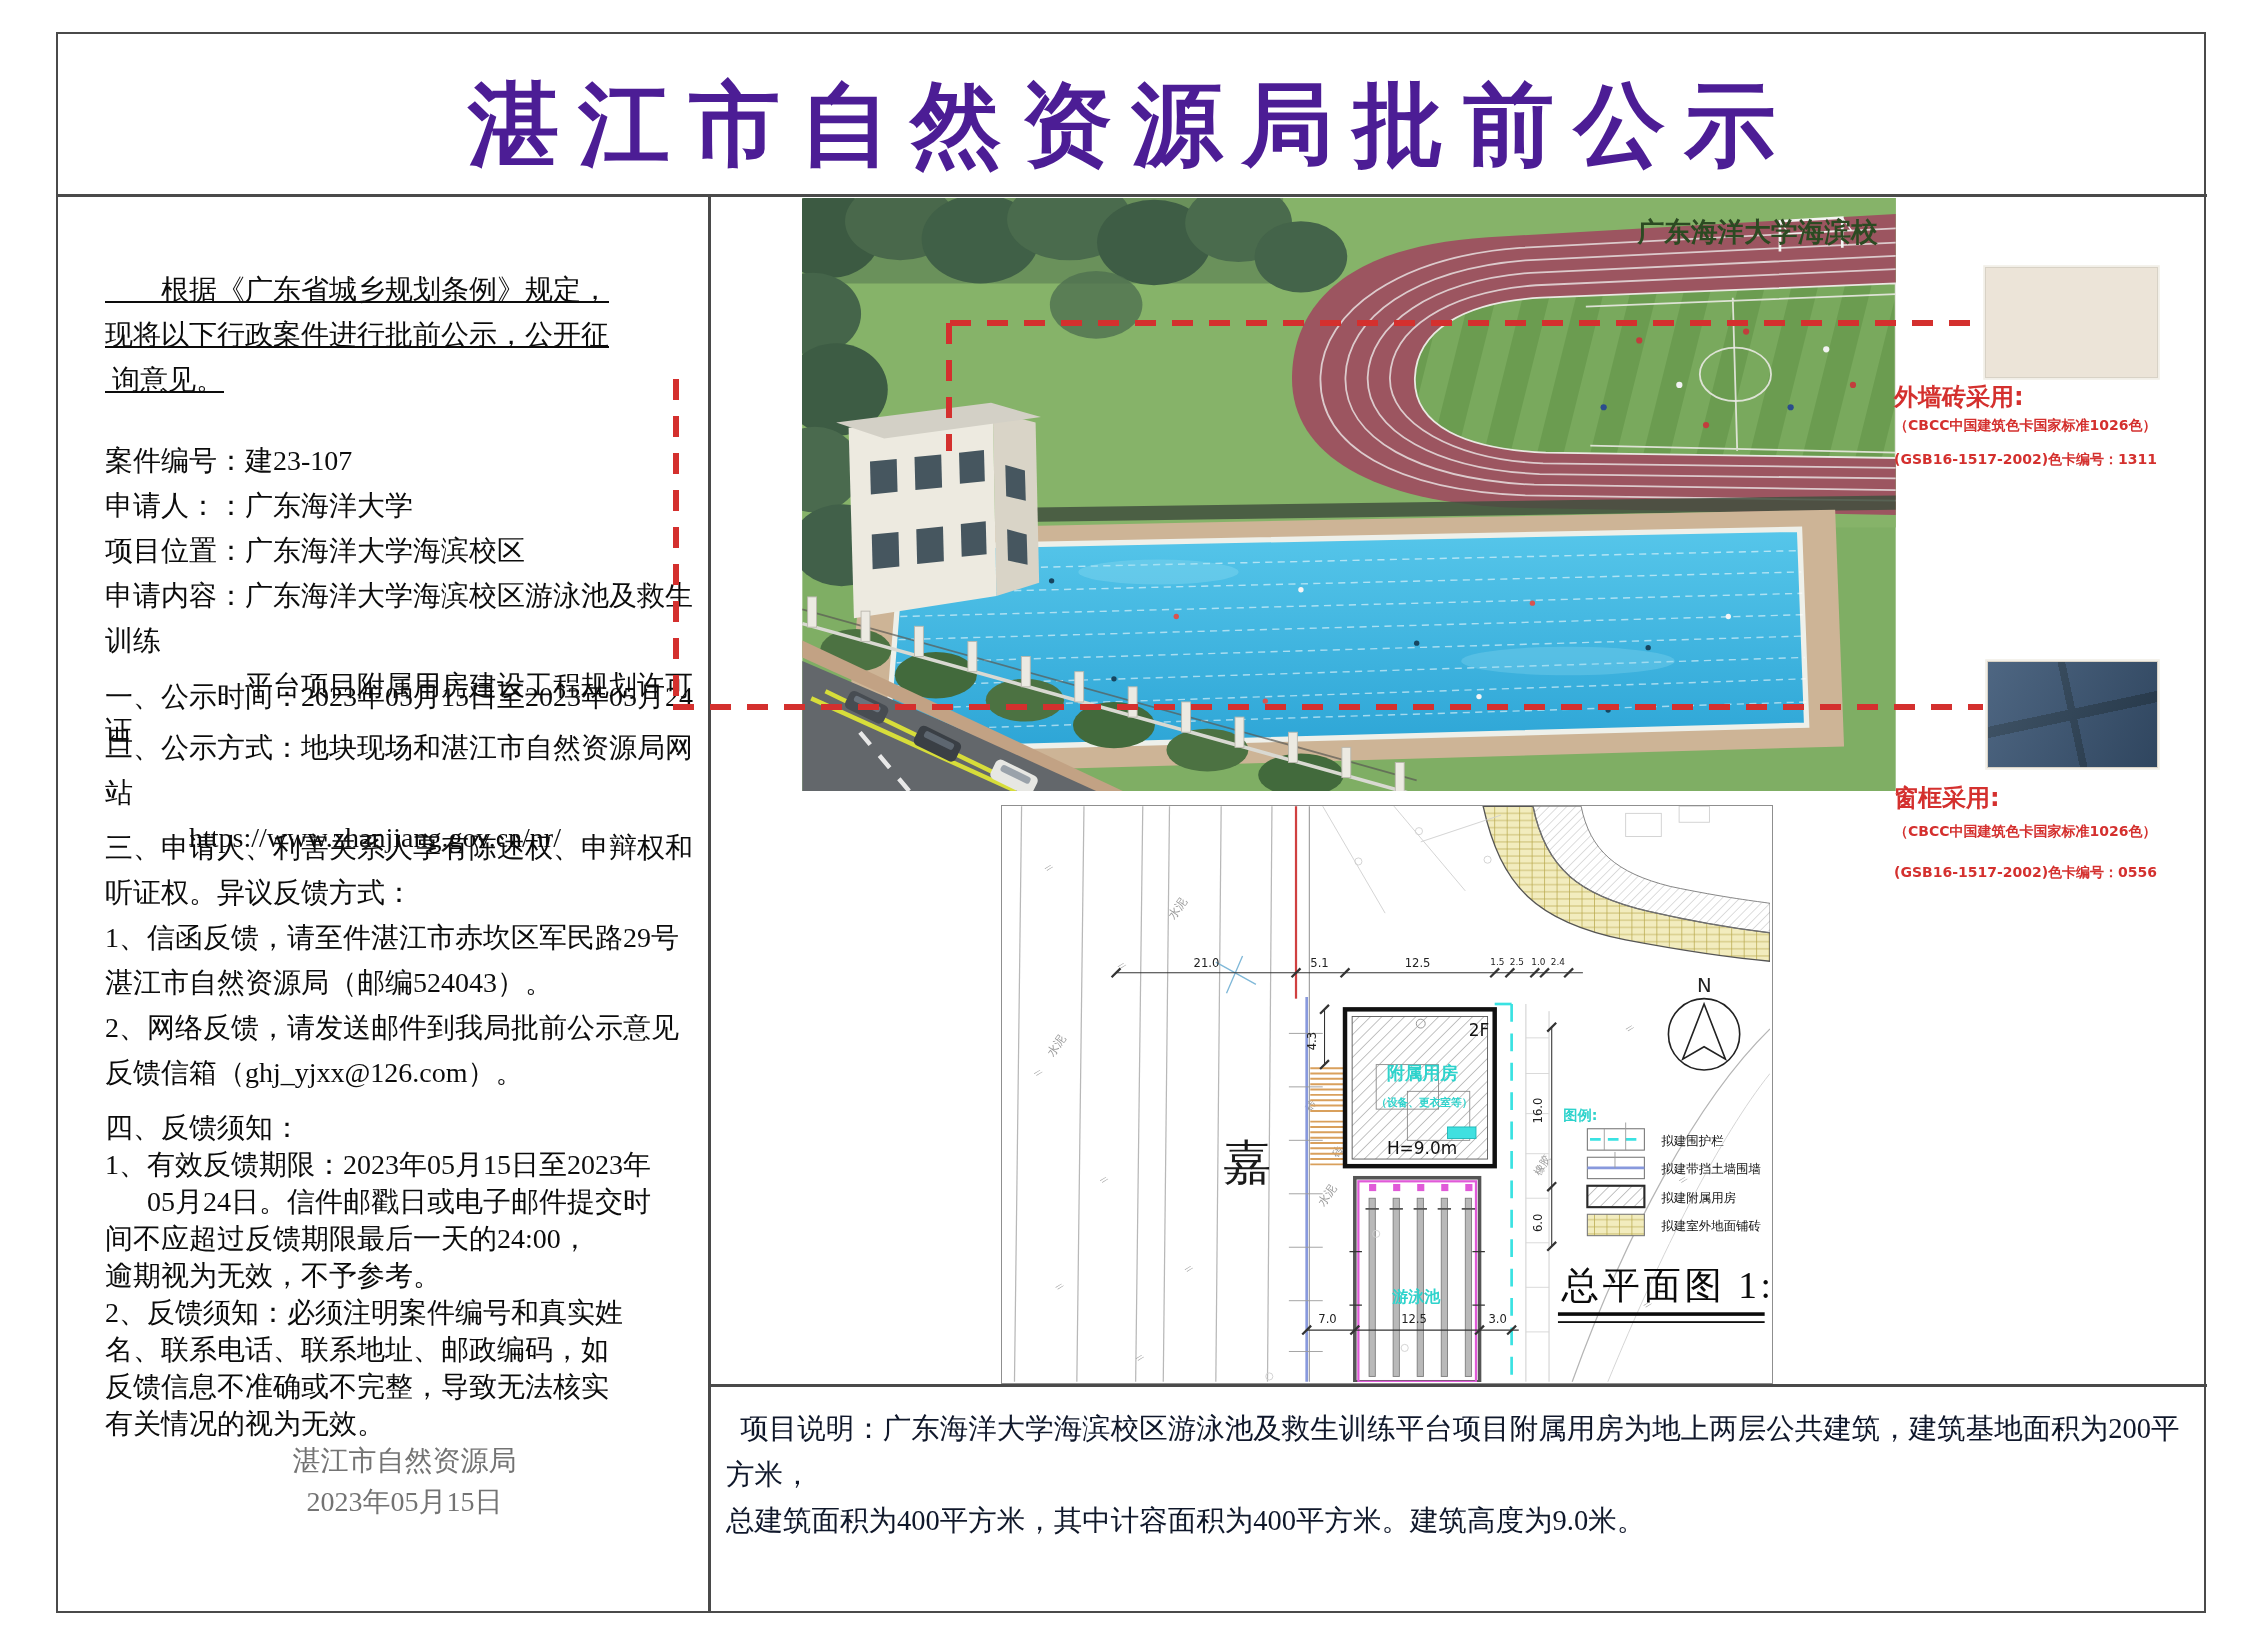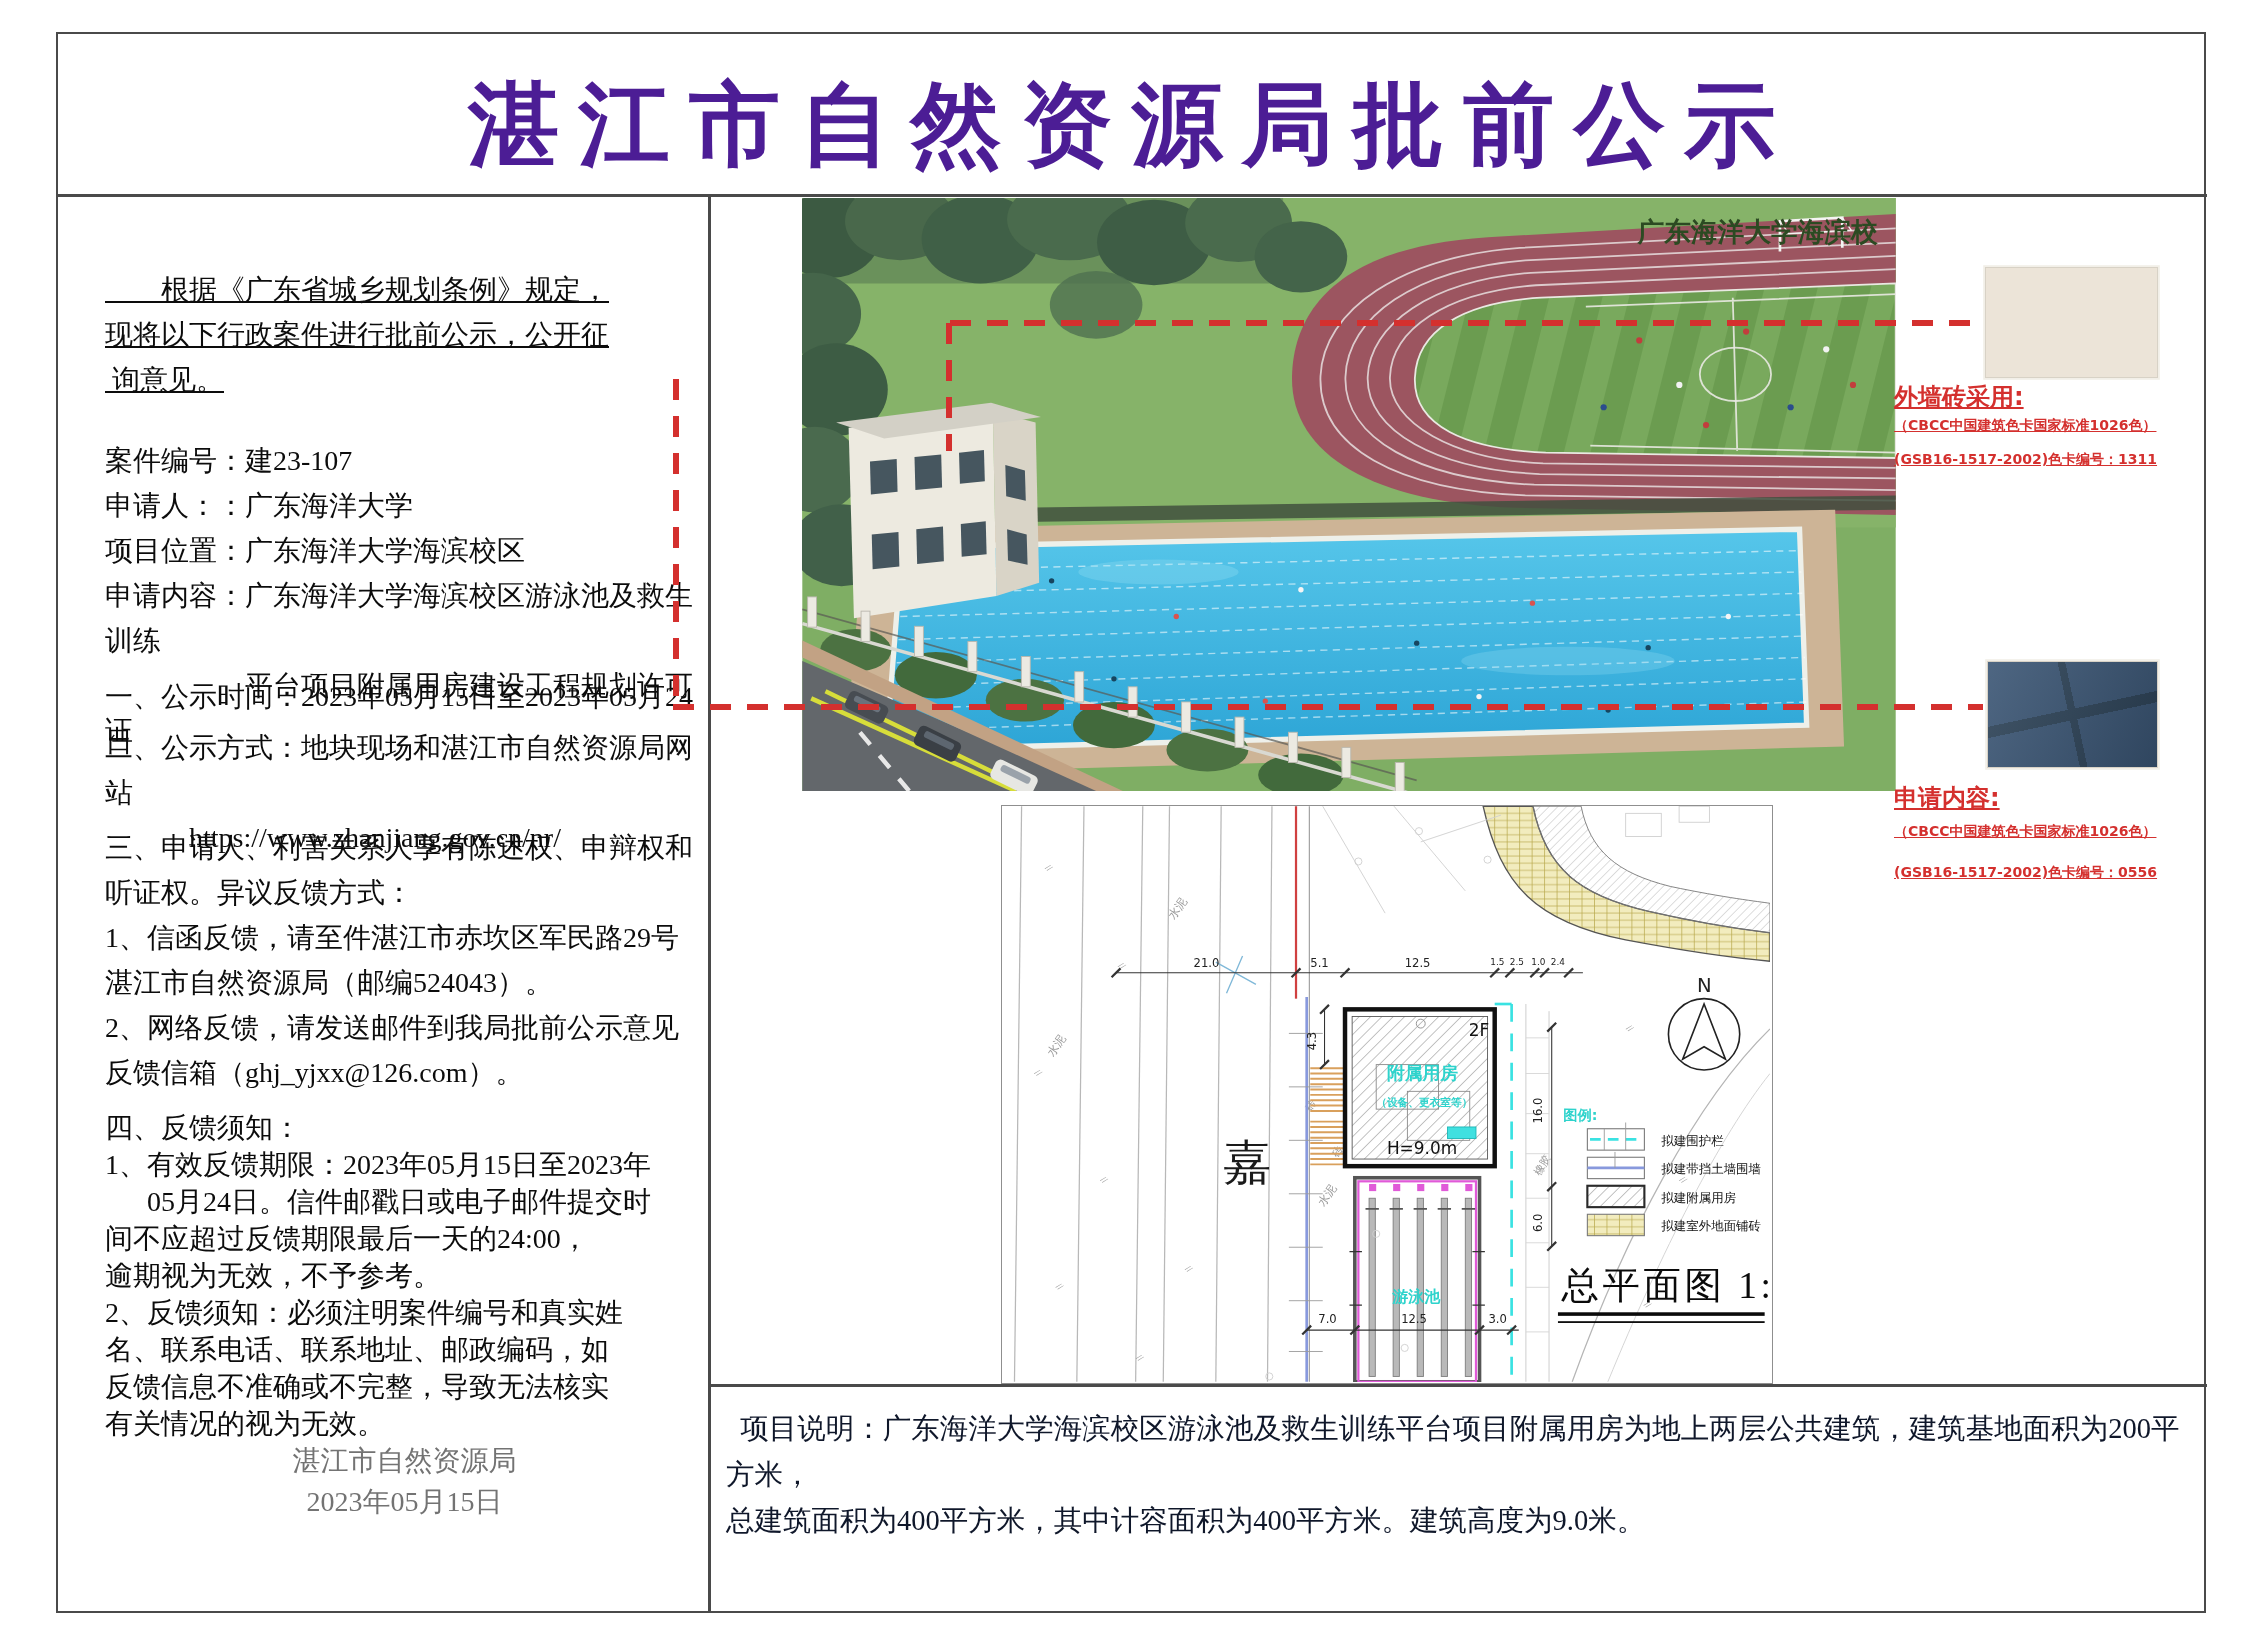--- a/index.html
+++ b/index.html
@@ -33,7 +33,7 @@
         linear-gradient(78deg, transparent 48%, #2c4257 48% 52%, transparent 52%),
         #3a5574; }
   .mat-note{ position:absolute; left:1894px; width:303px; color:var(--red);
-             font-family:"DejaVu Sans","Liberation Sans",sans-serif;text-decoration:underline; }
+             font-family:"DejaVu Sans","Liberation Sans",sans-serif; }
   .mat-title{ font-size:24px; font-weight:700; }
   .mat-line{ font-size:14px; font-weight:600; white-space:nowrap; }
   .description{ position:absolute; left:726px; top:1406px; width:1475px; font-size:28.5px;

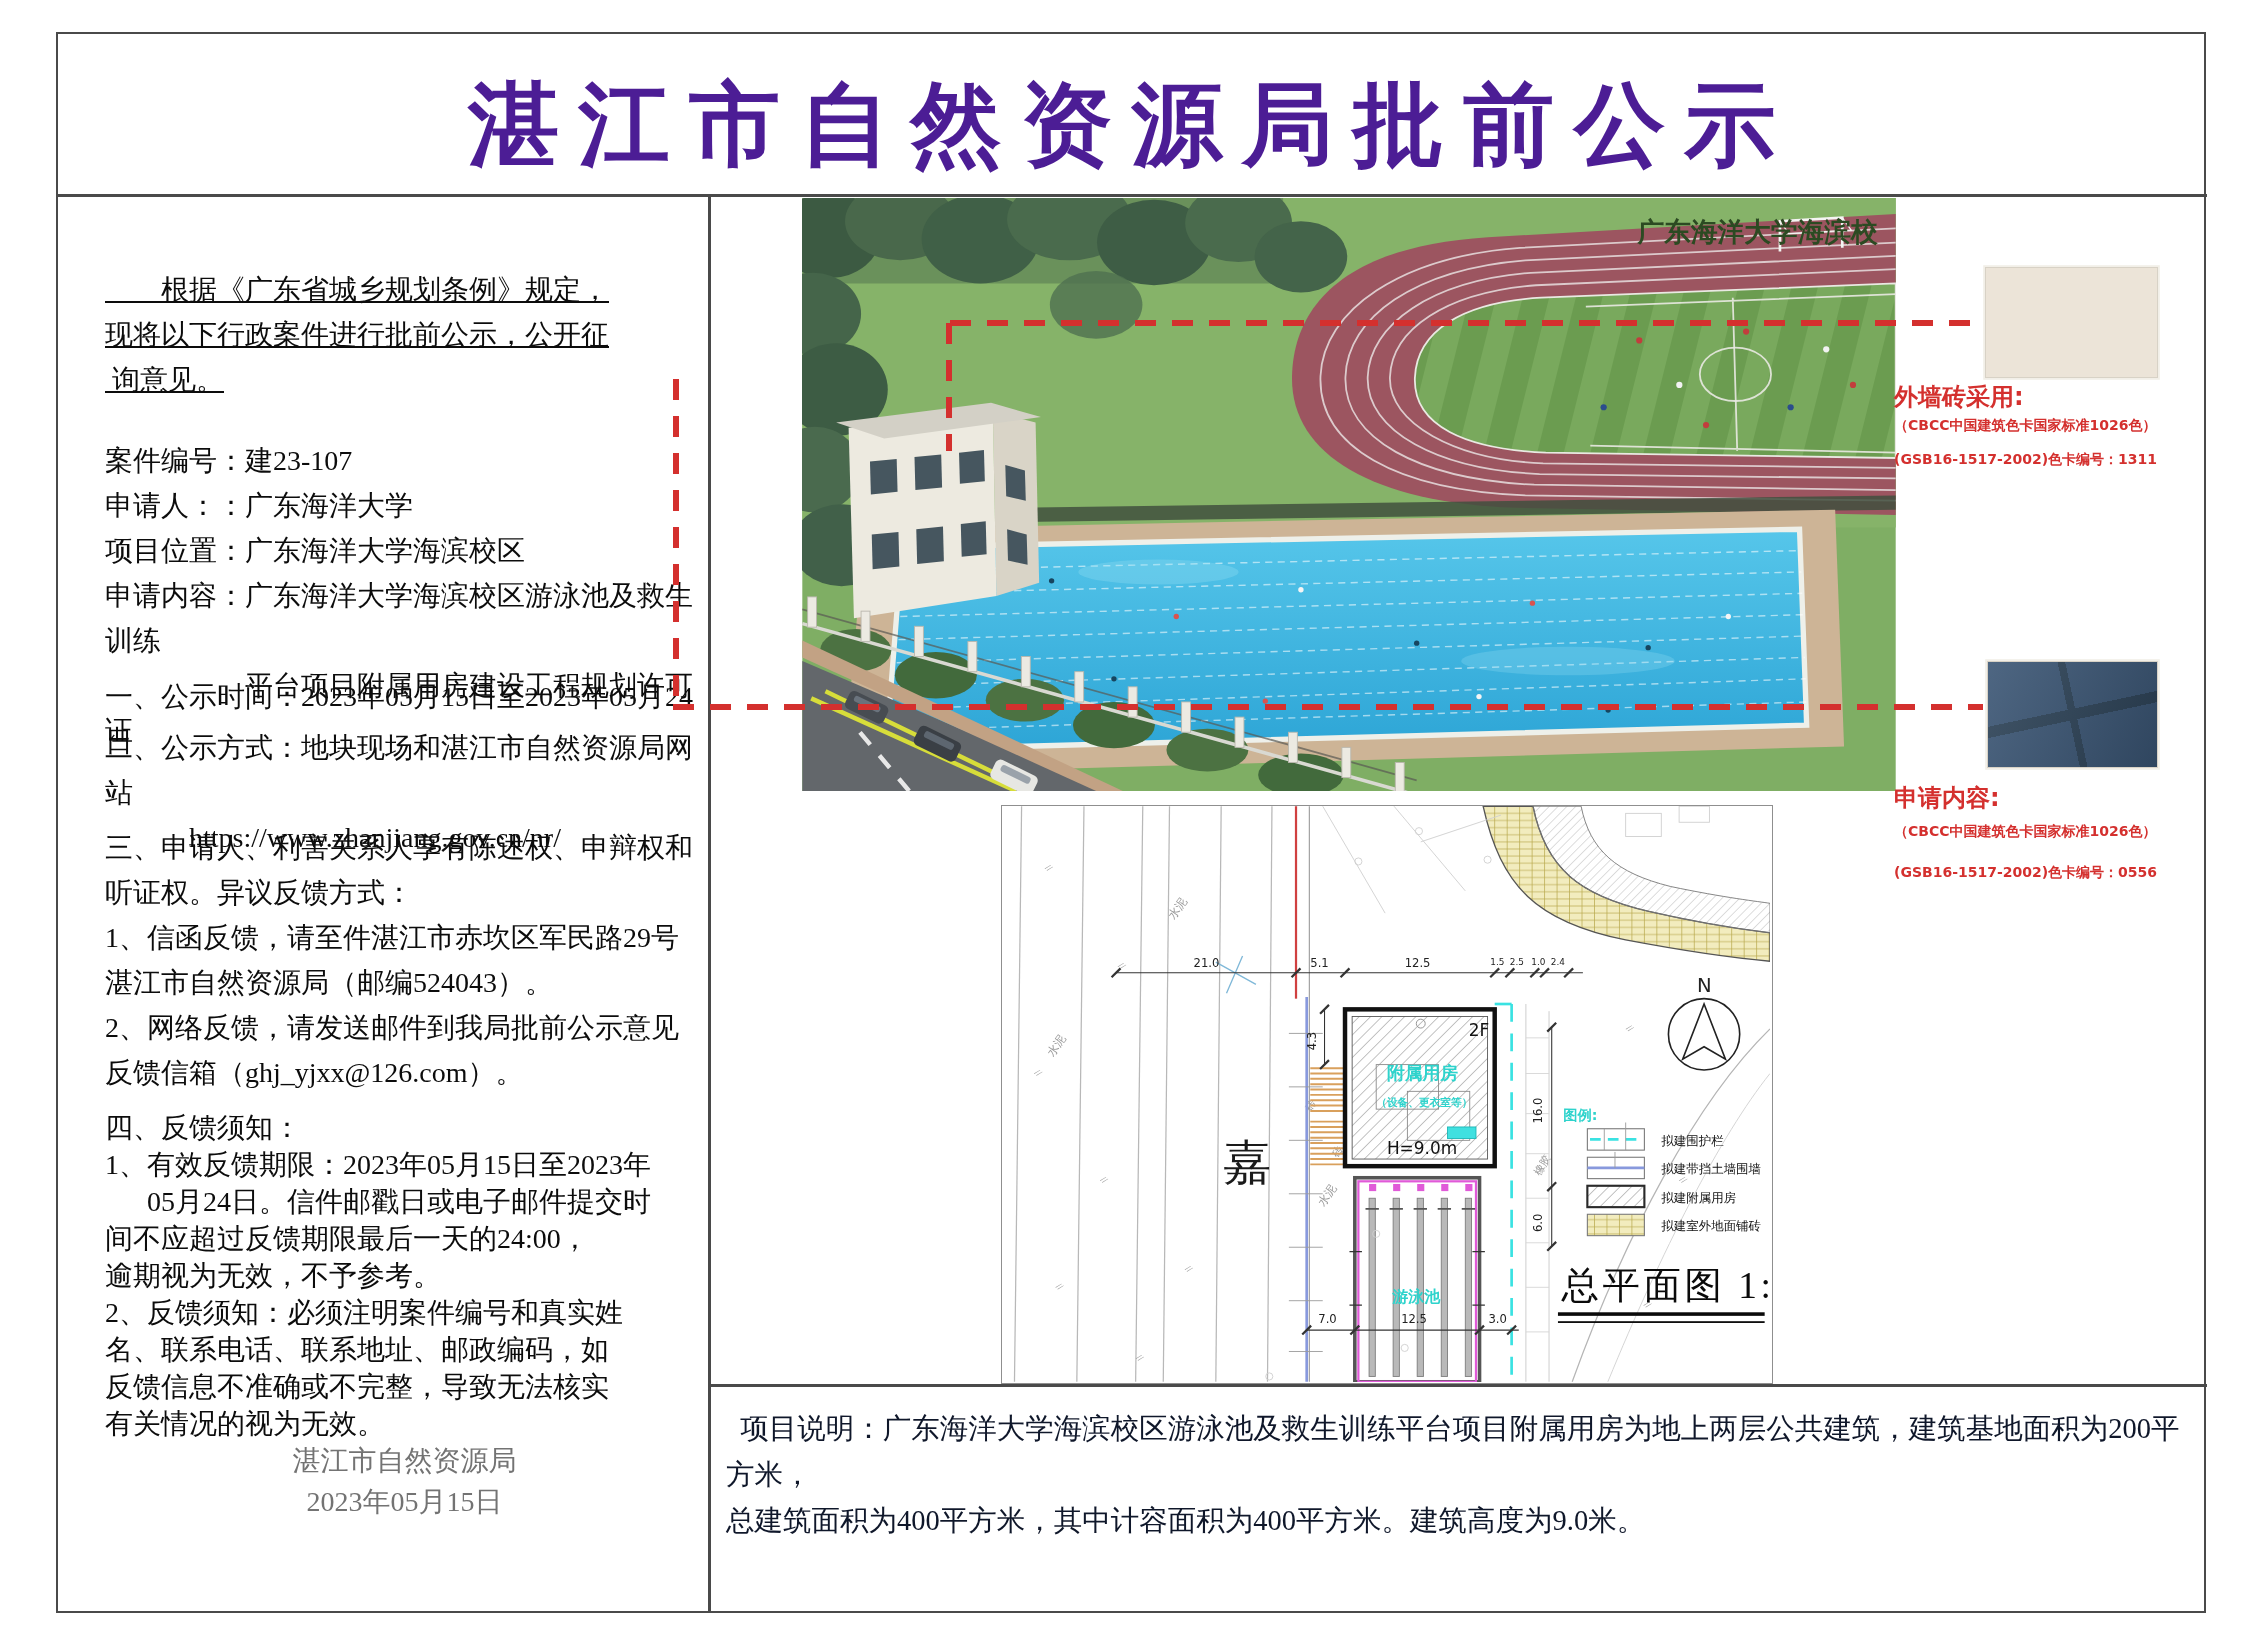--- a/index.html
+++ b/index.html
@@ -251,7 +251,7 @@
 <div class="mat-note mat-line" style="top:451px;">(GSB16-1517-2002)色卡编号：1311</div>
 
 <div class="swatch sw-window"></div>
-<div class="mat-note mat-title" style="top:782px;">申请内容:</div>
+<div class="mat-note mat-title" style="top:782px;">窗框采用:</div>
 <div class="mat-note mat-line" style="top:823px;">（CBCC中国建筑色卡国家标准1026色）</div>
 <div class="mat-note mat-line" style="top:864px;">(GSB16-1517-2002)色卡编号：0556</div>
 

